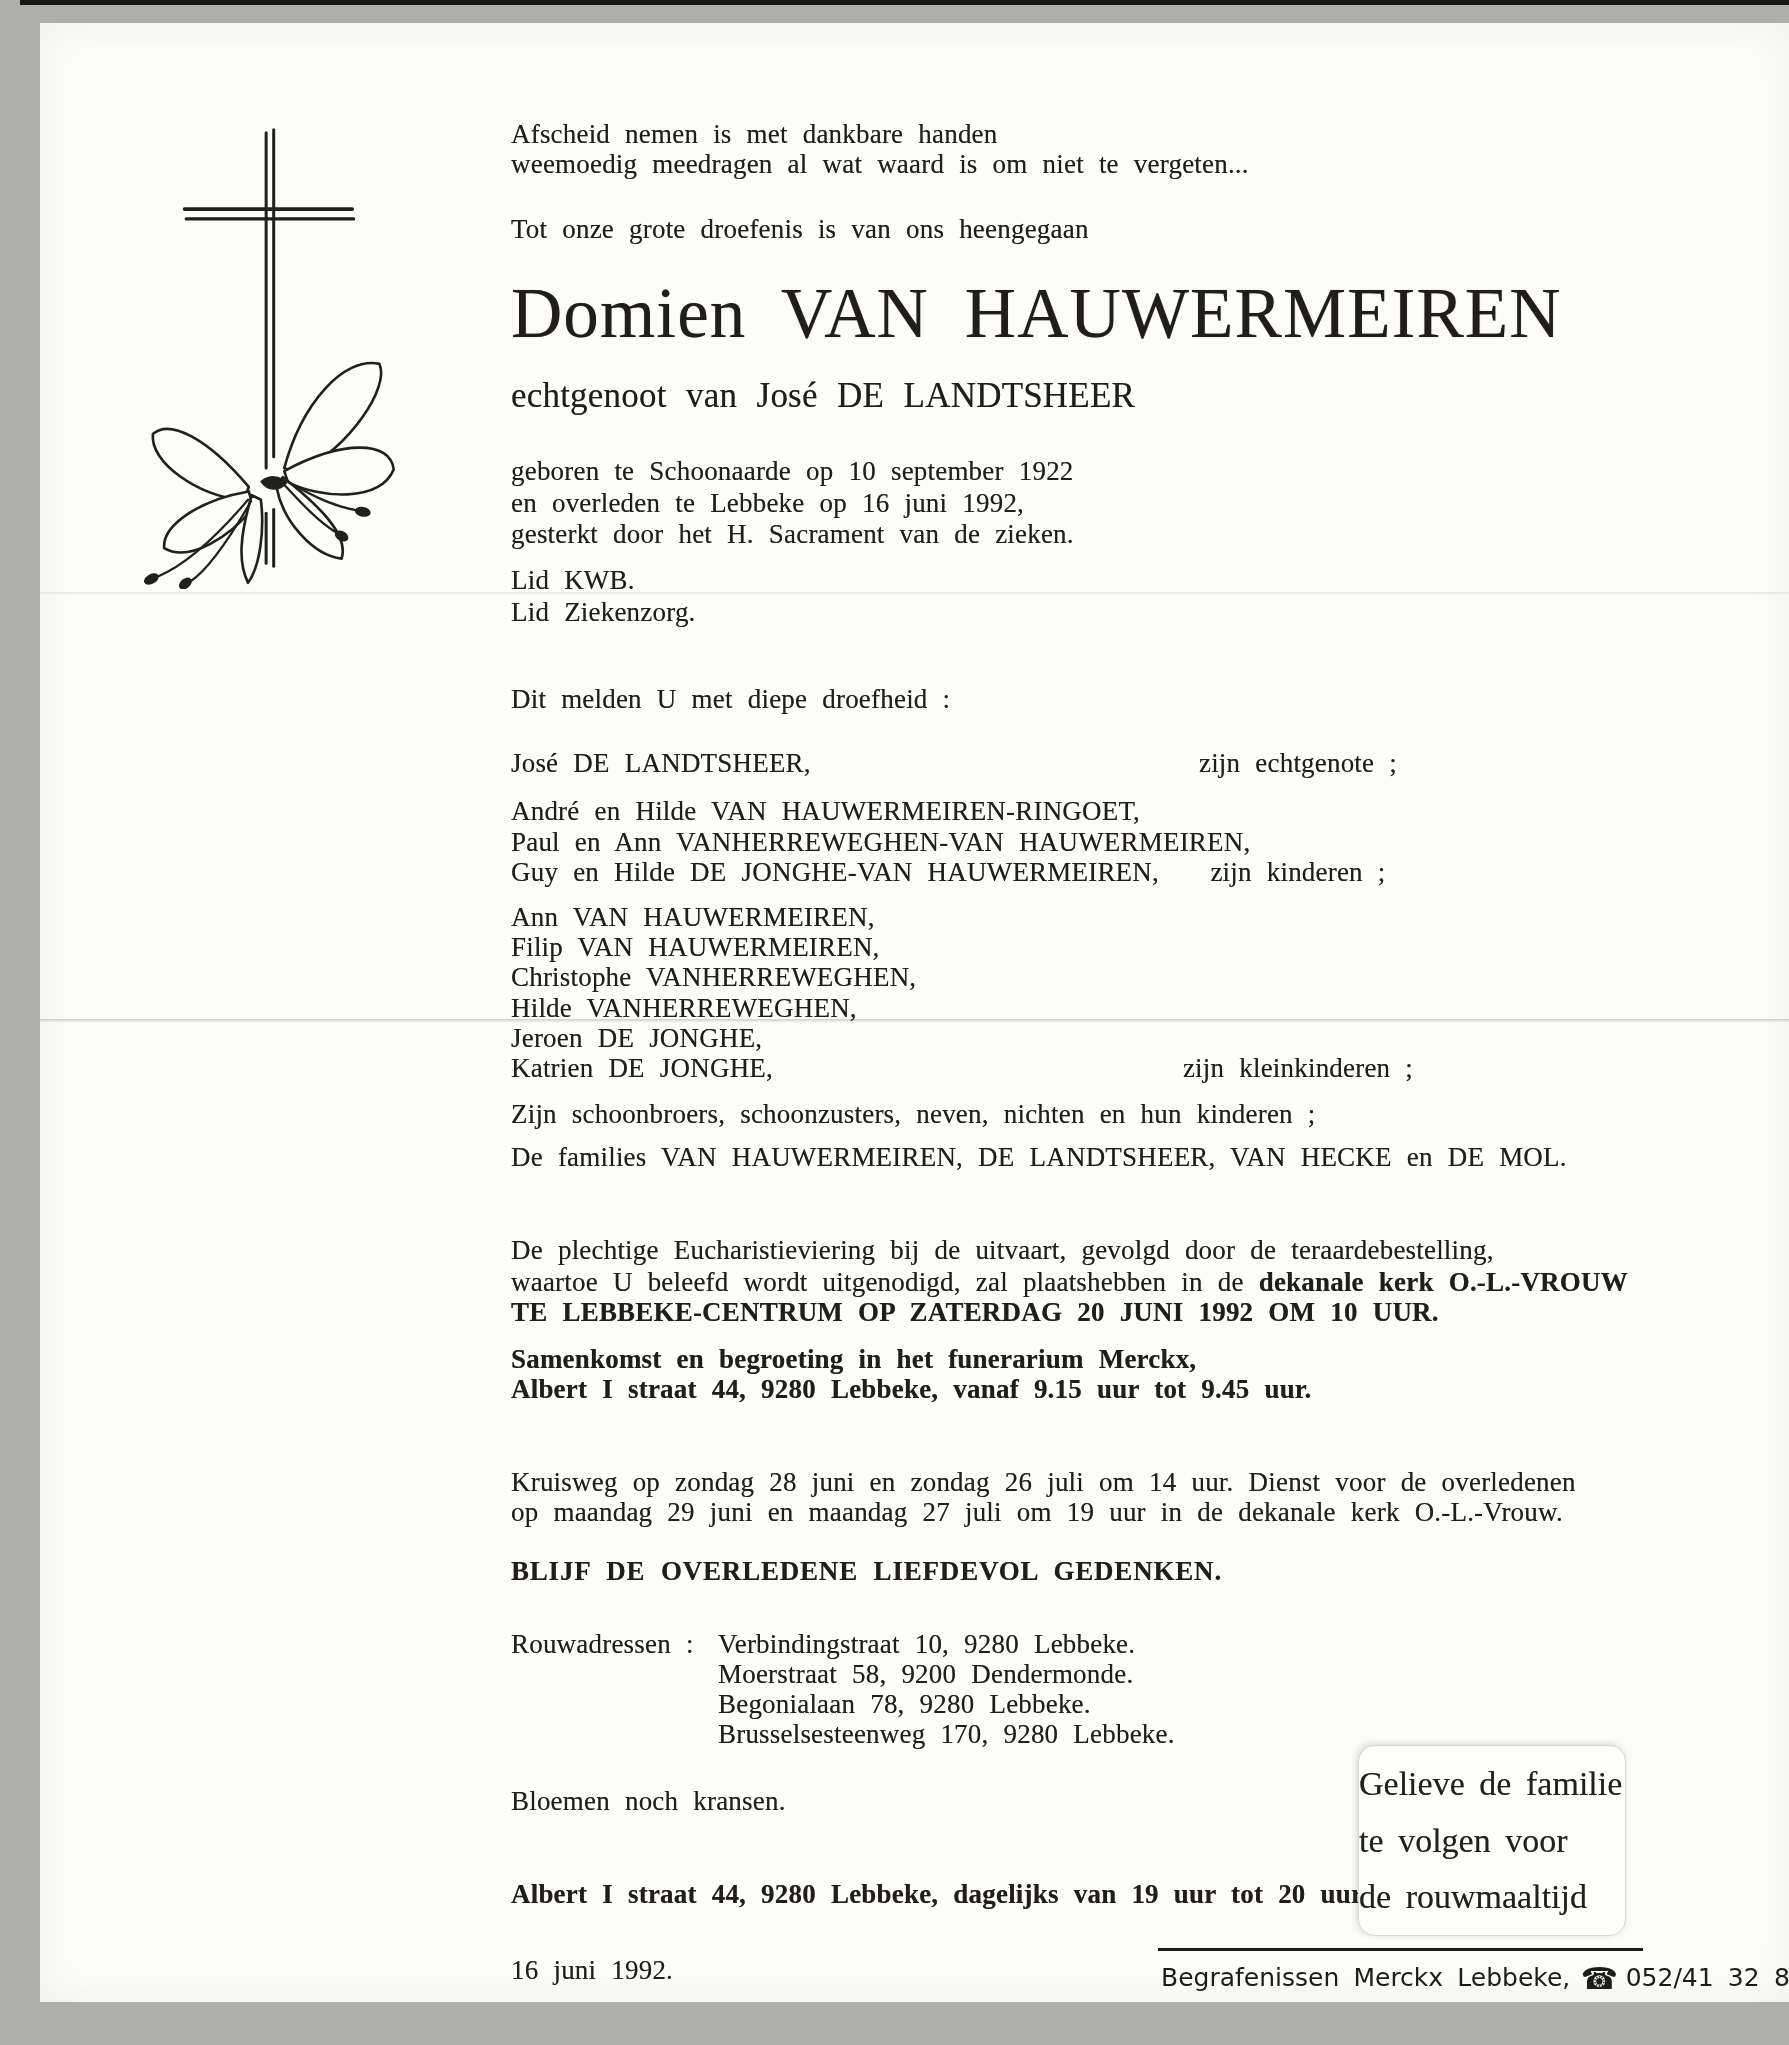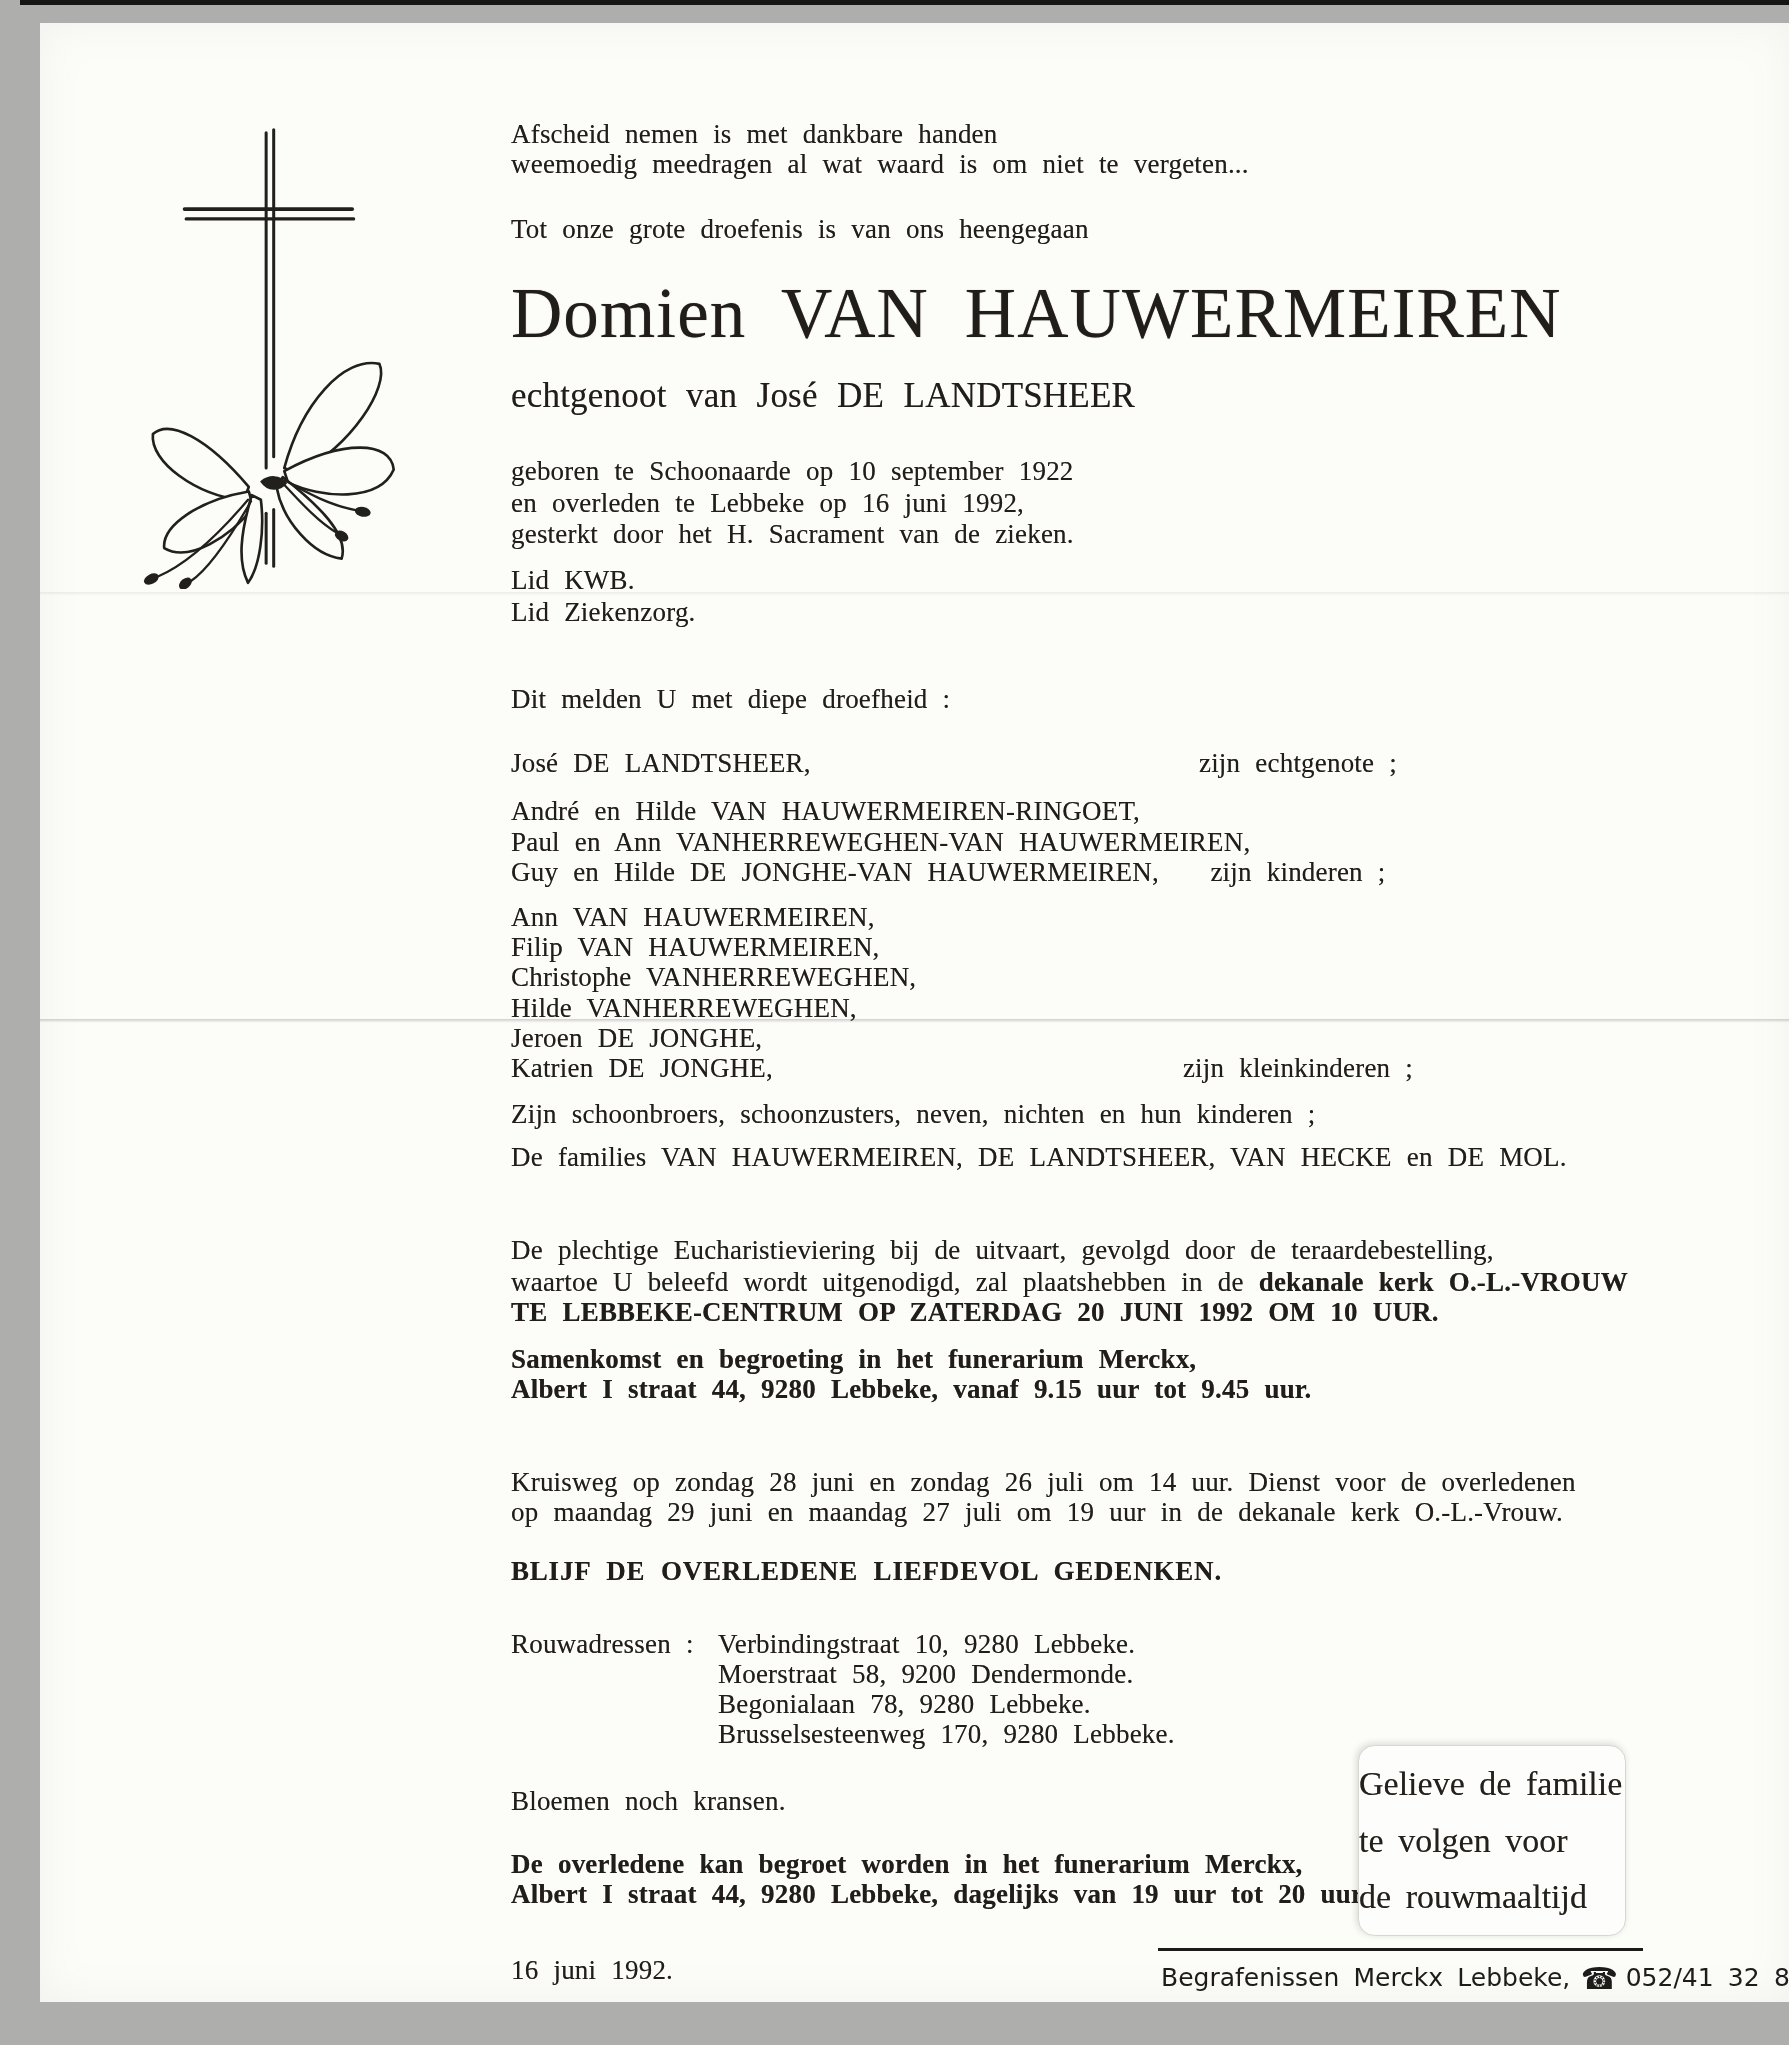--- a/index.html
+++ b/index.html
@@ -160,7 +160,6 @@
 
   <div class="line" style="top:1786px">Bloemen noch kransen.</div>
 
-  <div class="line bold" style="top:1849px">De overledene kan begroet worden in het funerarium Merckx,</div>
   <div class="line bold" style="top:1879px">Albert I straat 44, 9280 Lebbeke, dagelijks van 19 uur tot 20 uur.</div>
 
   <div class="line" style="top:1955px">16 juni 1992.</div>

